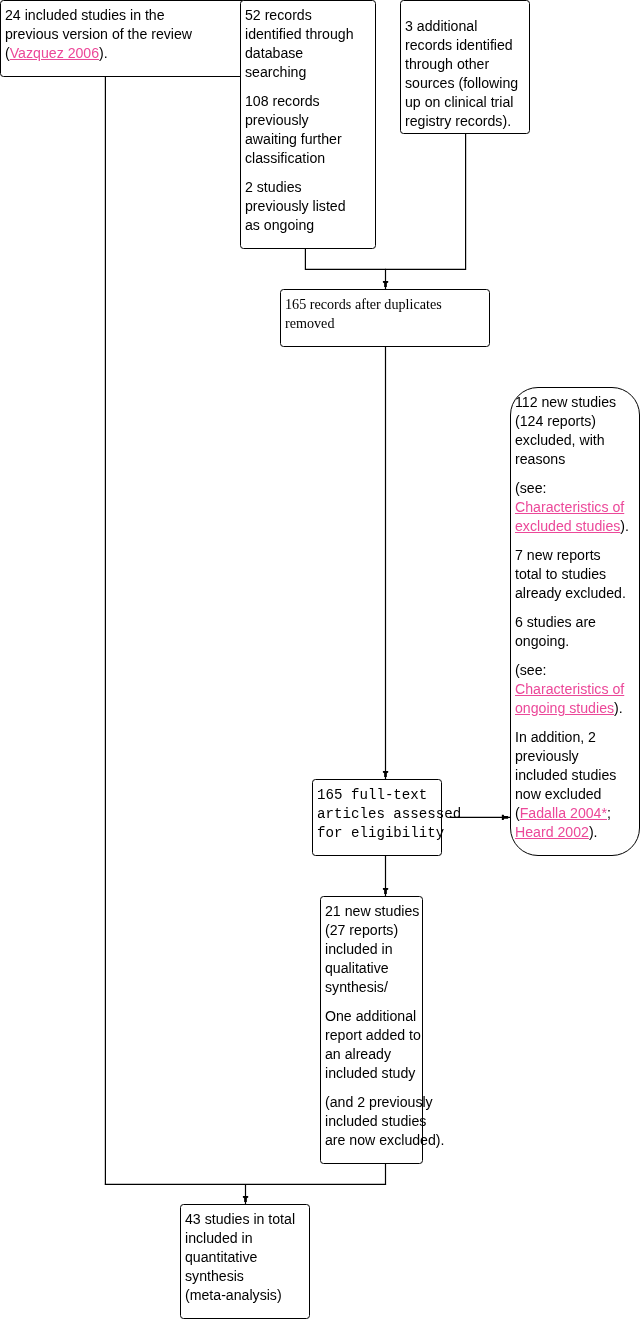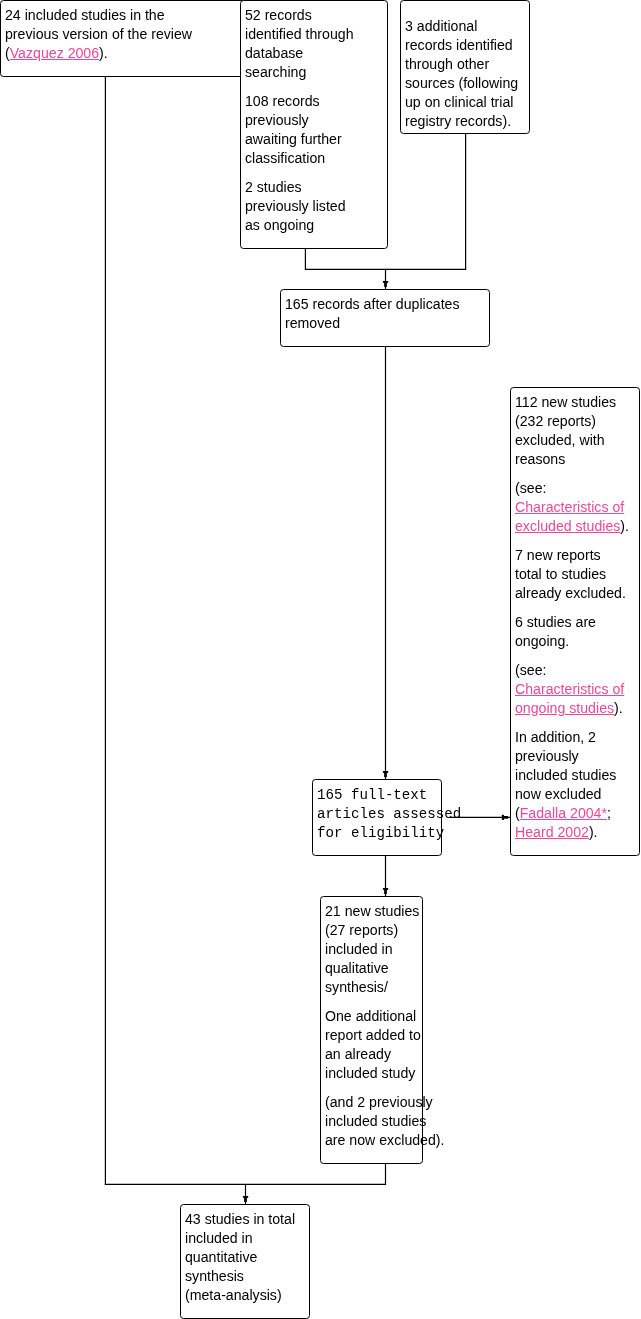--- a/index.html
+++ b/index.html
@@ -89,7 +89,7 @@
       </div>
   </div>
 
-  <div class="node" style="left:240px; top:0px; width:148px; height:249px; padding:5.25px 6px 4px 4px;">
+  <div class="node" style="left:240px; top:0px; width:136px; height:249px; padding:5.25px 6px 4px 4px;">
     <div class="node-body">
         <p>
           <span class="ln"><span>52 records</span></span>

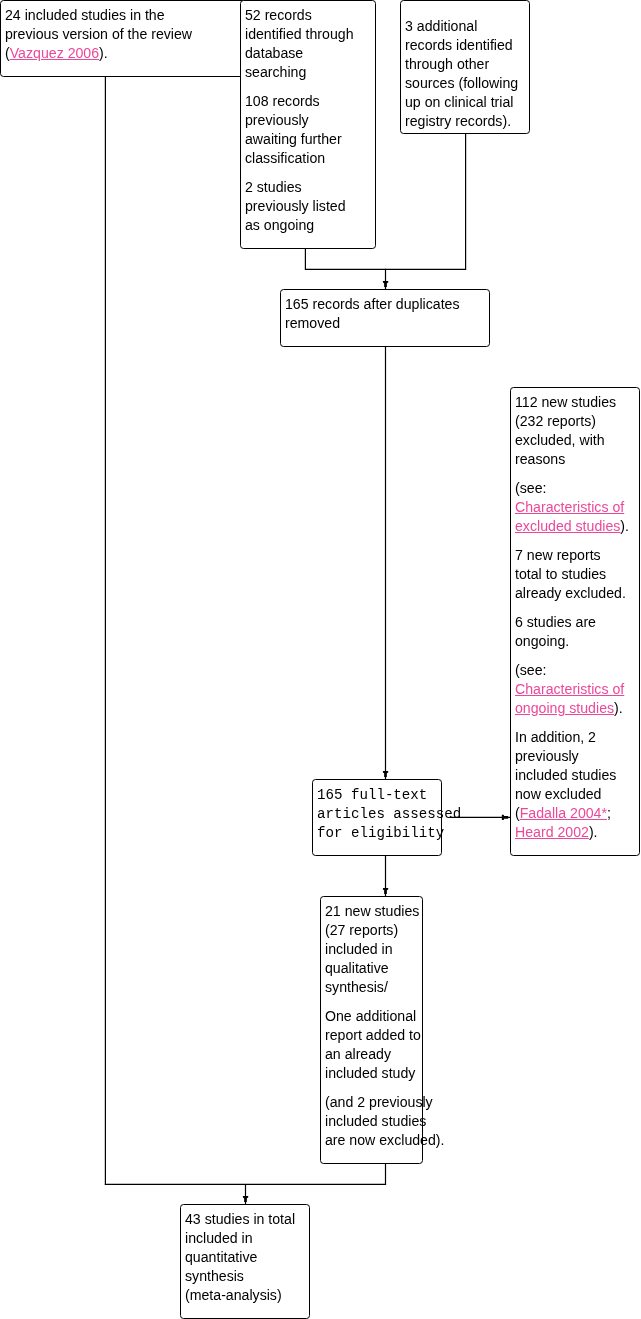--- a/index.html
+++ b/index.html
@@ -124,7 +124,7 @@
       </div>
   </div>
 
-  <div class="node" style="left:280px; top:289px; width:210px; height:58px; padding:5.25px 6px 4px 4px;">
+  <div class="node" style="left:280px; top:289px; width:210px; height:58px; padding:5.25px 6px 4px 4px;font-family:Liberation Serif, serif;">
     <div class="node-body">
         <p>
           <span class="ln"><span>165 records after duplicates</span></span>

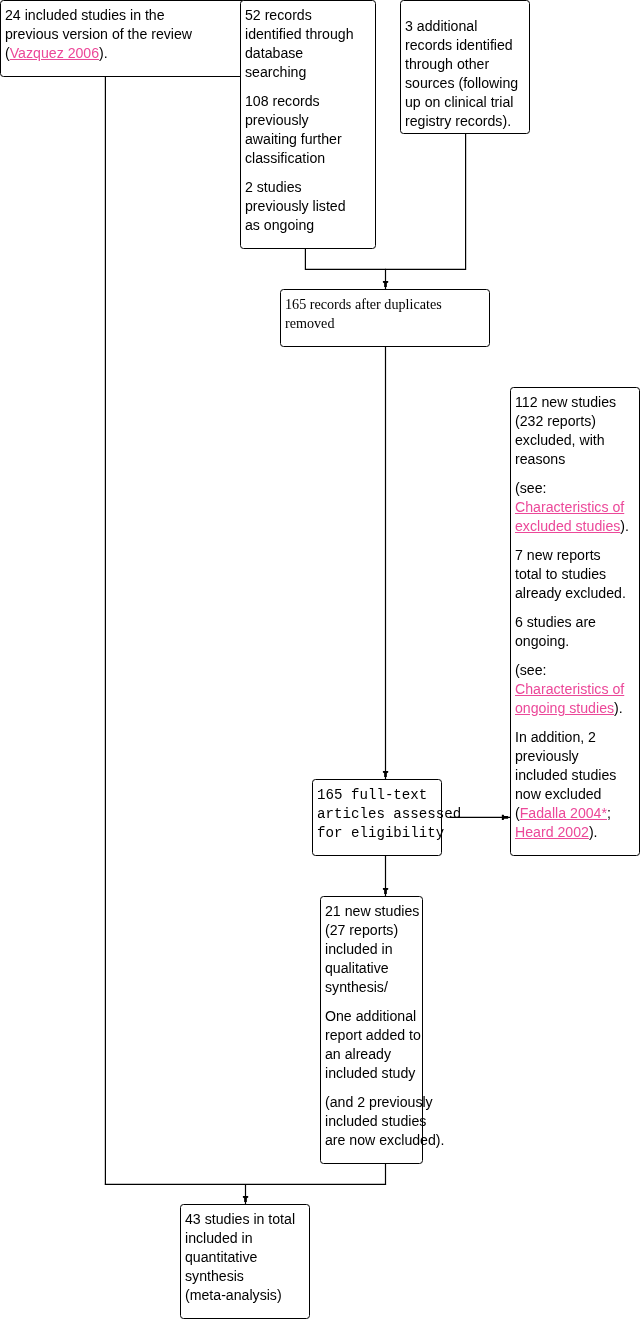--- a/index.html
+++ b/index.html
@@ -133,7 +133,7 @@
       </div>
   </div>
 
-  <div class="node" style="left:510px; top:387px; width:130px; height:469px; padding:5.25px 6px 4px 4px;">
+  <div class="node" style="left:510px; top:387px; width:130px; height:469px; padding:5.25px 6px 4px 4px;border-radius:28px;">
     <div class="node-body">
         <p>
           <span class="ln"><span>112 new studies</span></span>

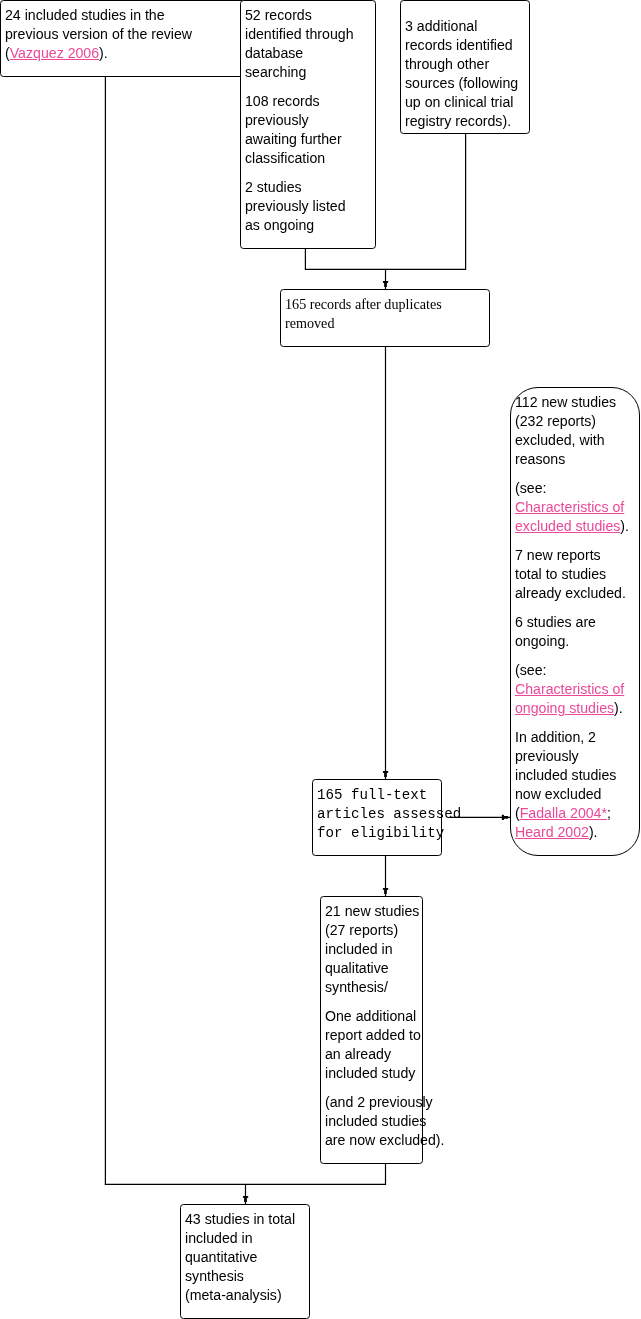--- a/index.html
+++ b/index.html
@@ -137,7 +137,7 @@
     <div class="node-body">
         <p>
           <span class="ln"><span>112 new studies</span></span>
-          <span class="ln"><span>(232 reports)</span></span>
+          <span class="ln"><span>(124 reports)</span></span>
           <span class="ln"><span>excluded, with</span></span>
           <span class="ln"><span>reasons</span></span>
         </p>

